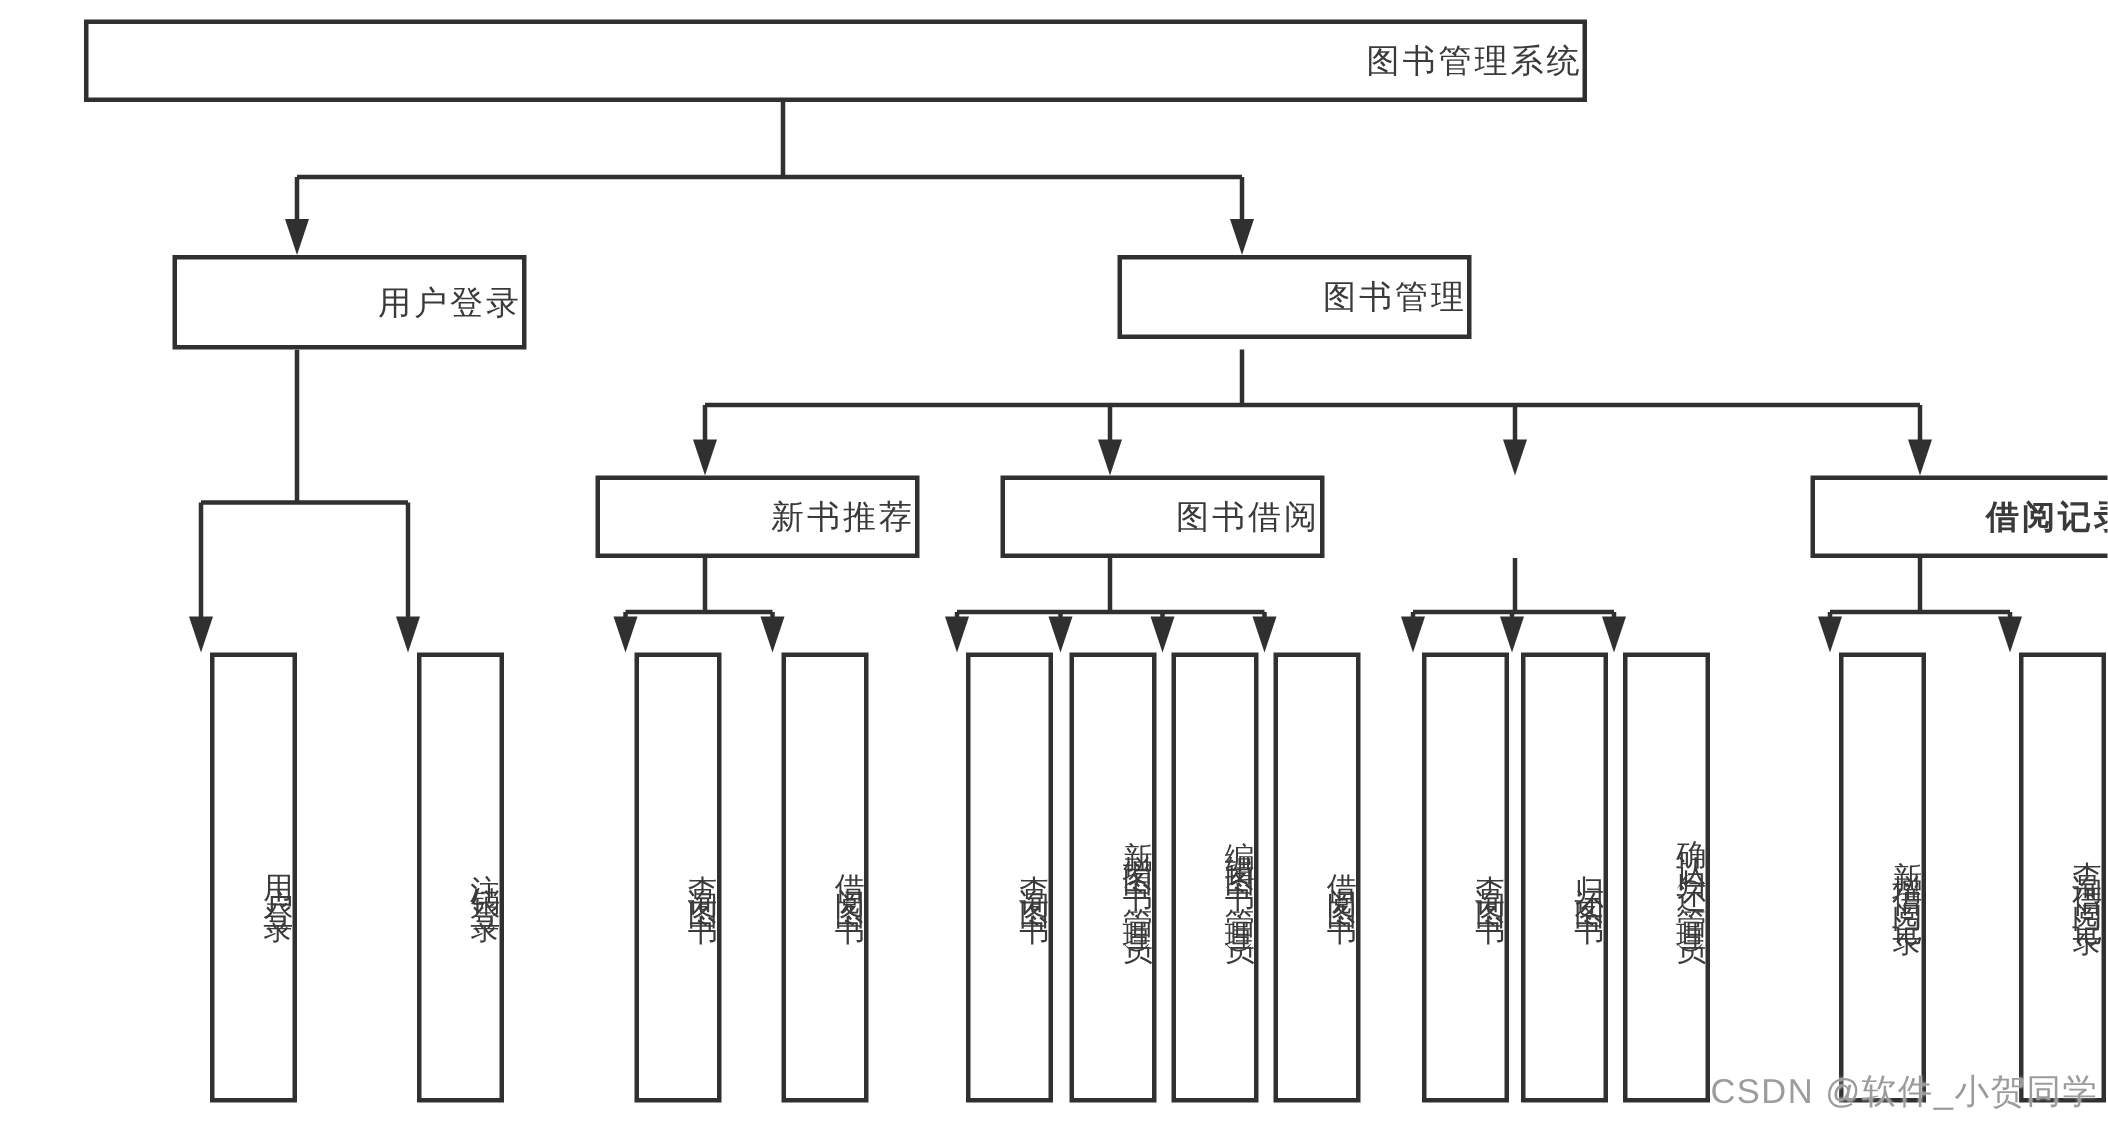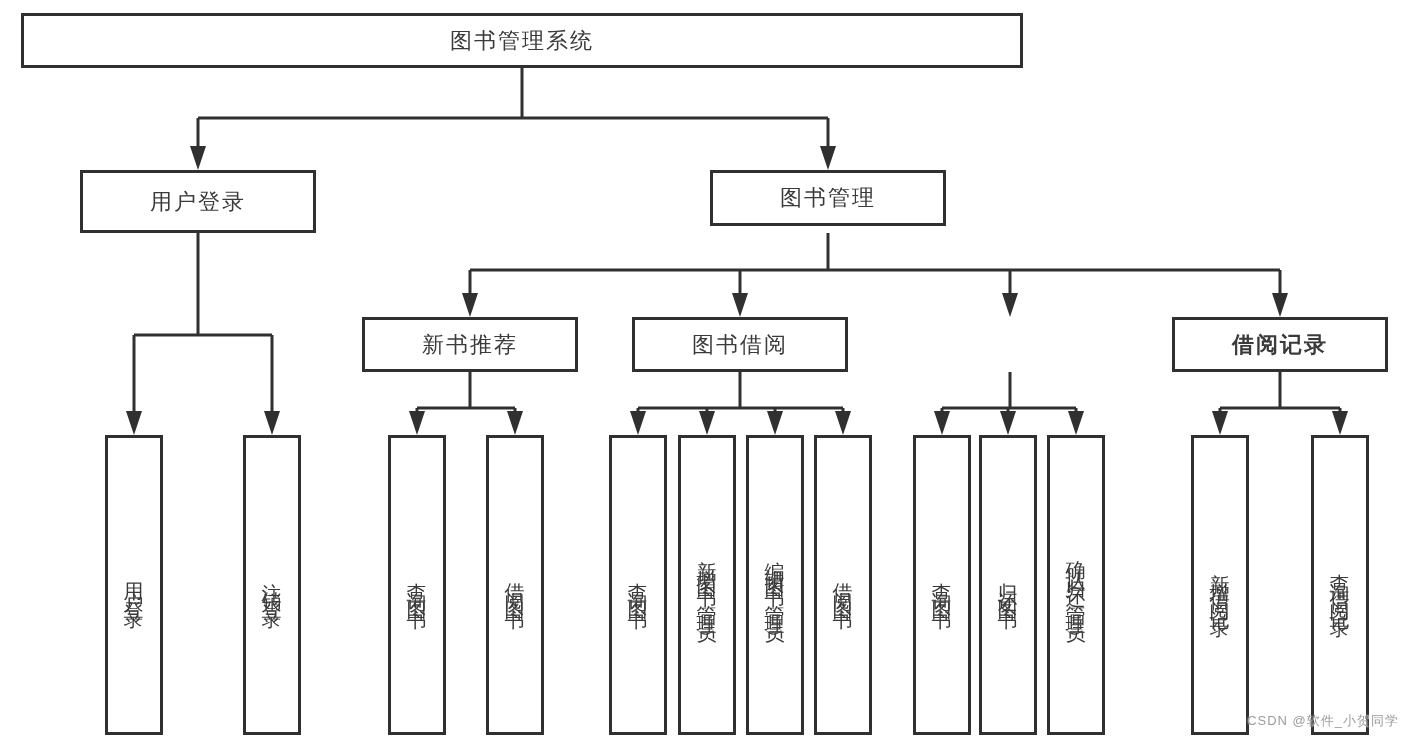--- a/index.html
+++ b/index.html
@@ -30,8 +30,9 @@
     background: #ffffff;
     display: flex;
     align-items: center;
-    justify-content: center;
+    justify-content: flex-end;
     color: #3a3a3a;
+    margin-left: 35px;
   }
   .hlabel {
     font-size: 22px;

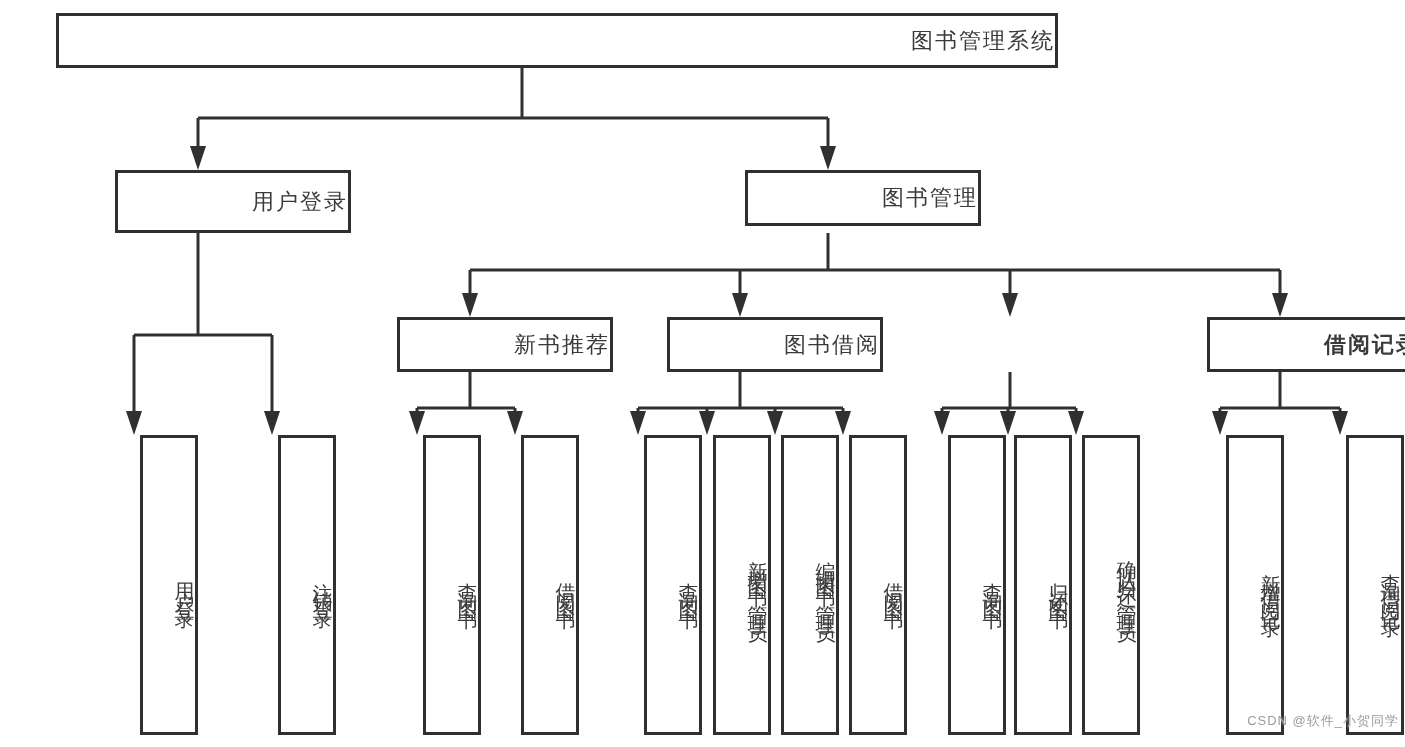--- a/index.html
+++ b/index.html
@@ -65,7 +65,7 @@
     position: absolute;
     right: 6px;
     top: 712px;
-    font-size: 13px;
+    font-size: 23px;
     color: #9c9c9c;
     letter-spacing: 1px;
     white-space: nowrap;

